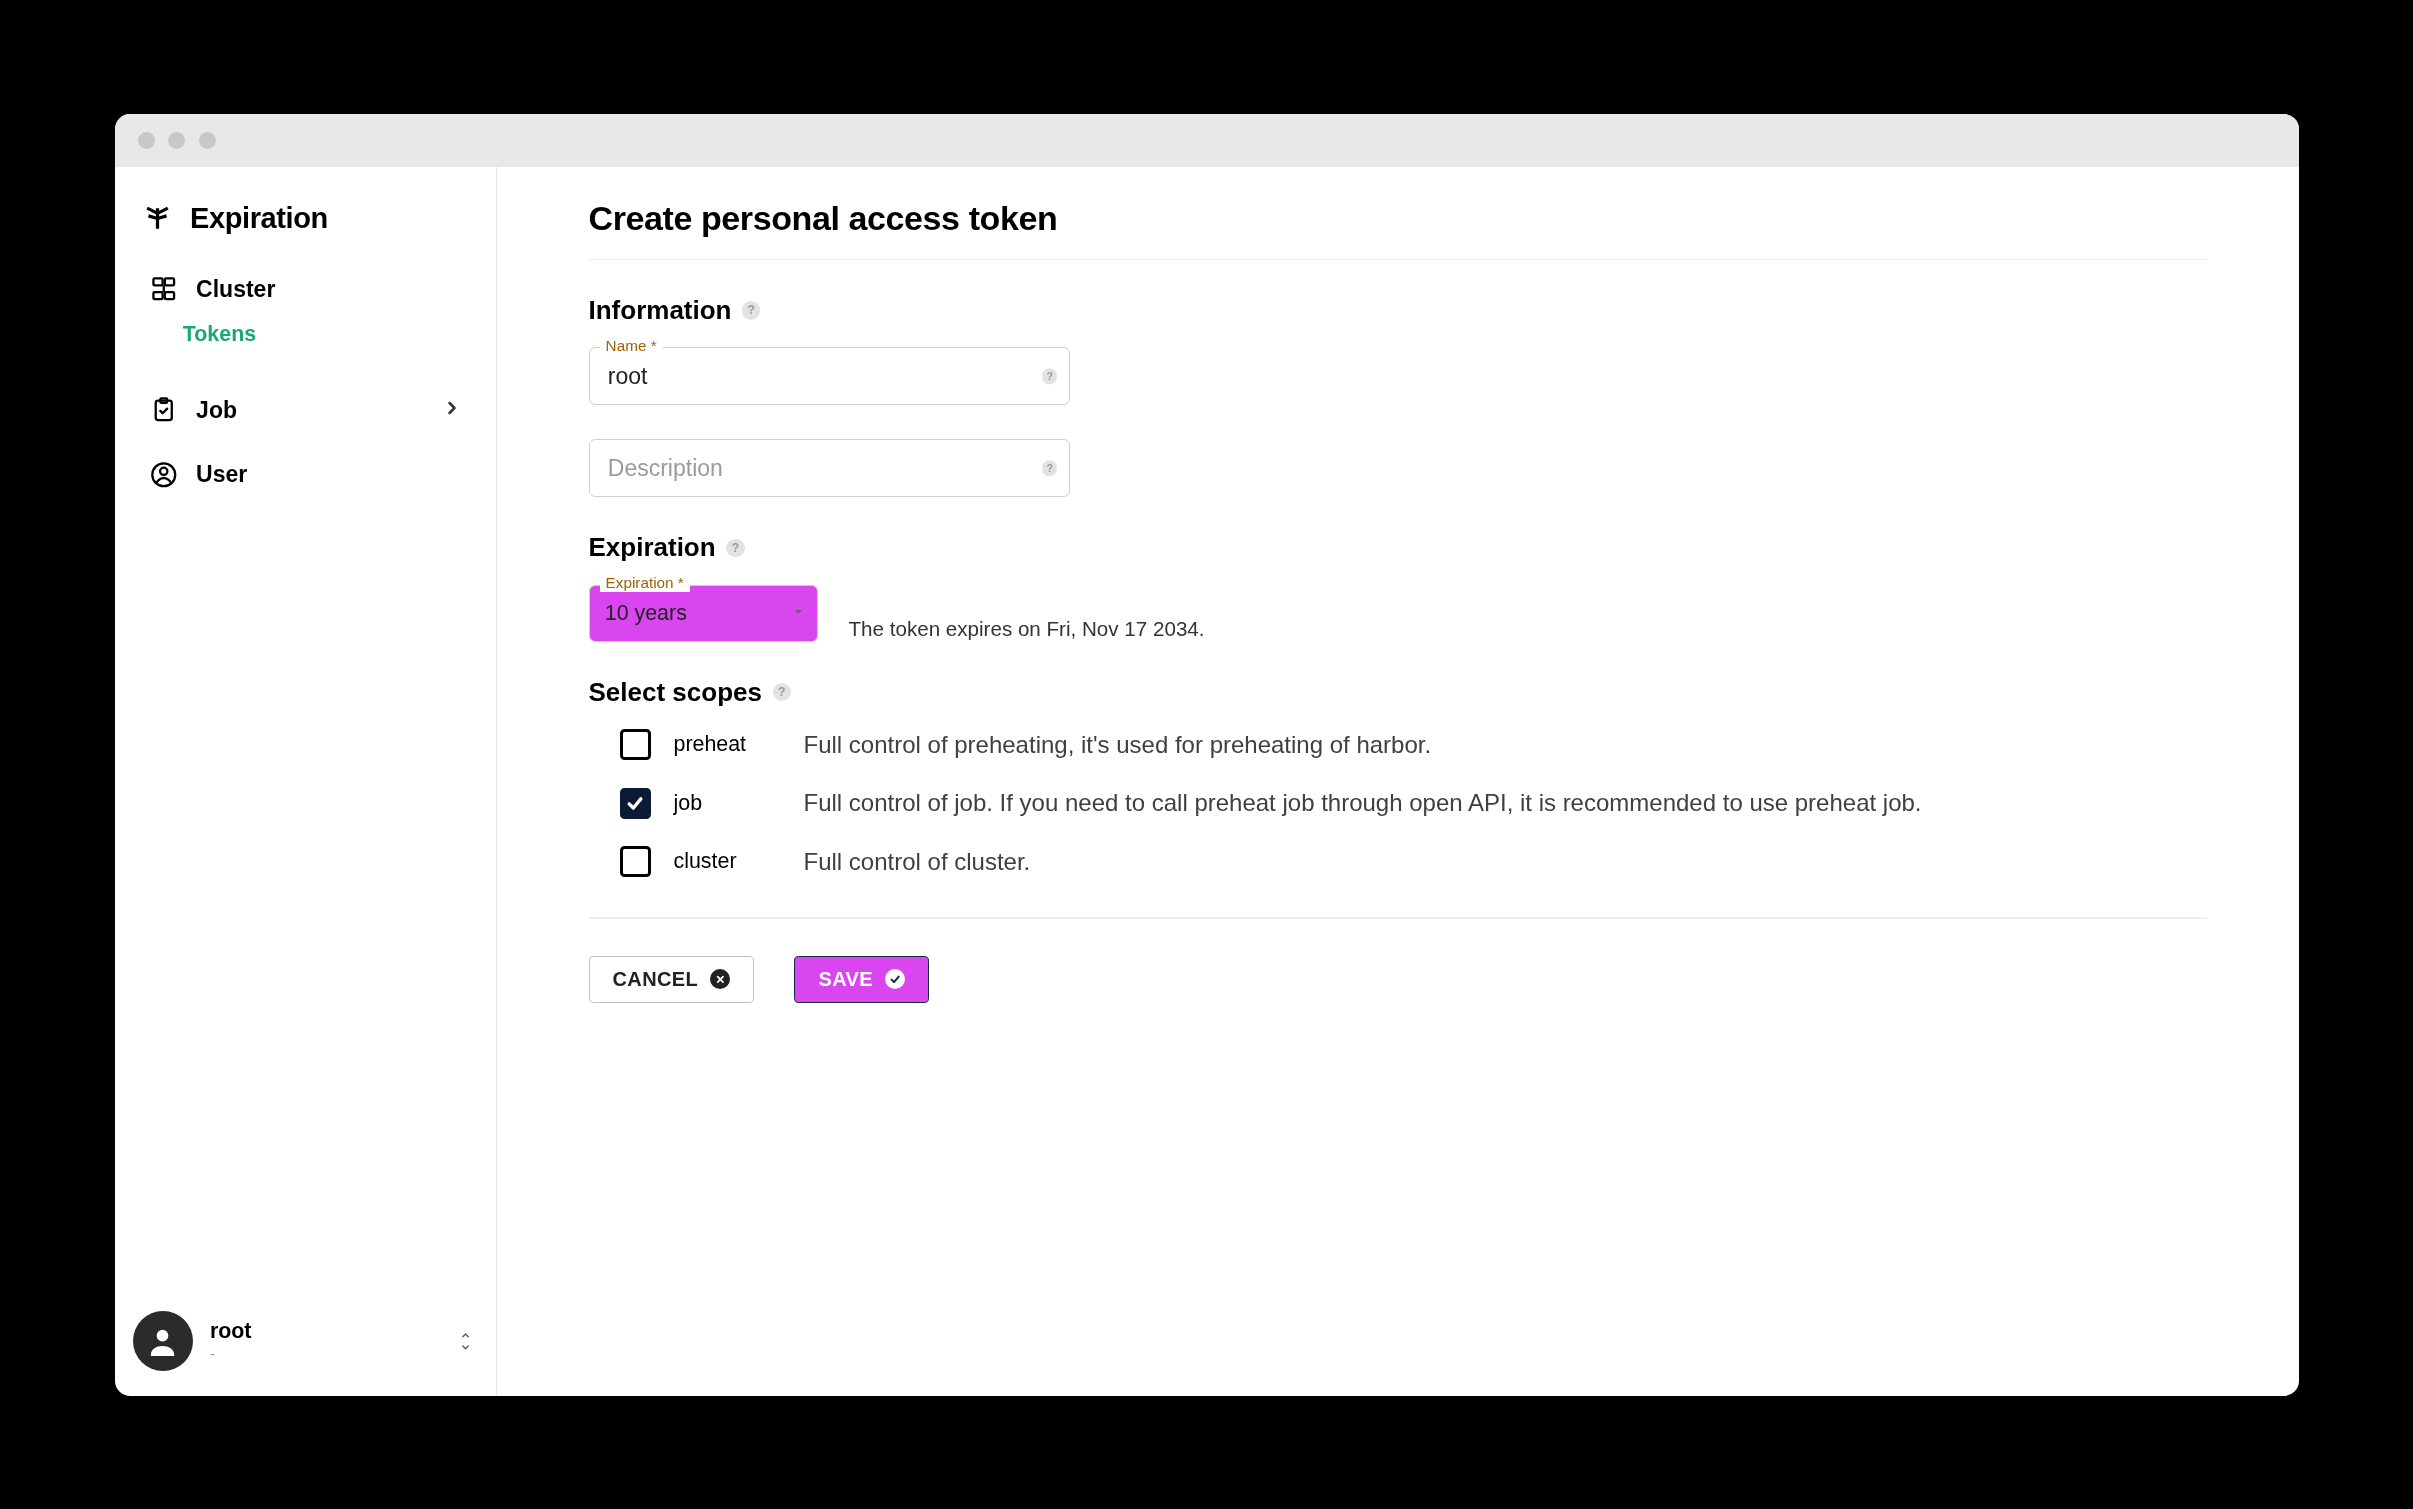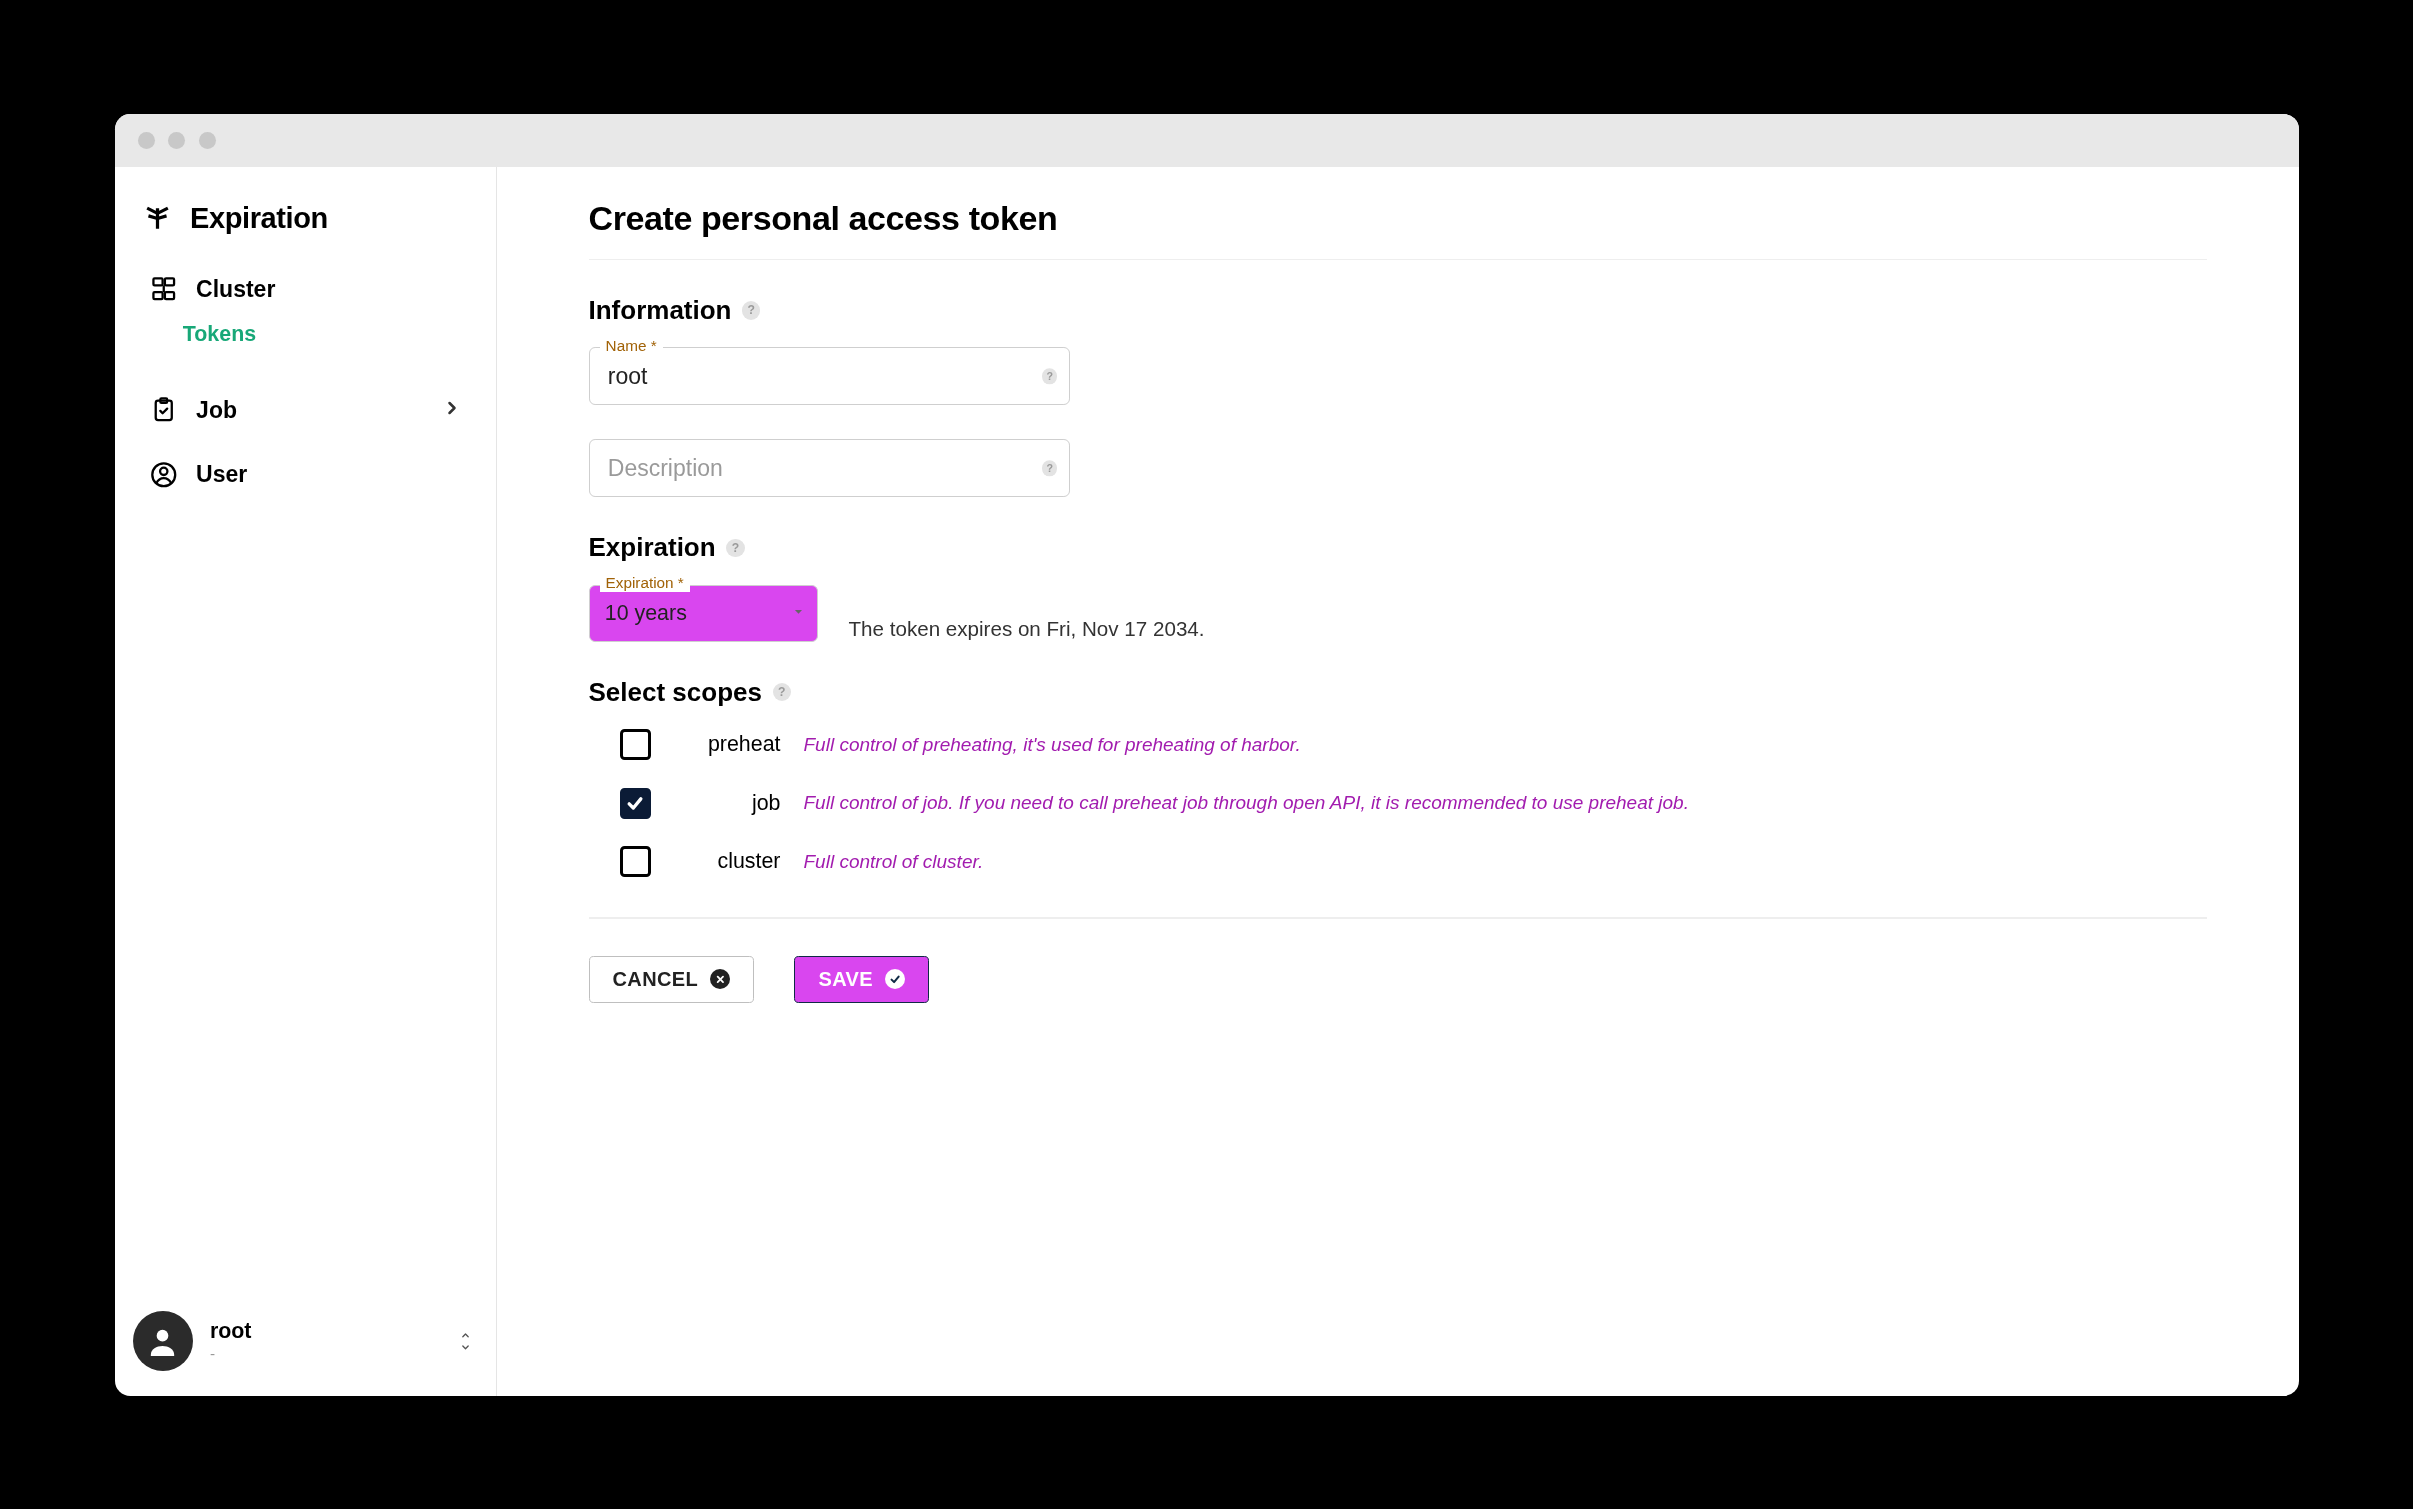--- a/index.html
+++ b/index.html
@@ -165,7 +165,7 @@
   .select-caret { position:absolute; right:10.7px; top:50%; transform:translateY(-50%); color:#666; }
   .exp-text { font-size:20.6px; color:#333;margin-top:32px; }
   .scopes { display:flex; flex-direction:column; gap:27.5px; margin-top:6.1px; margin-left:31px; }
-  .scope-row { display:flex; align-items:center; gap:23px;text-align:right; }
+  .scope-row { display:flex; align-items:center; gap:23px; }
   .chk {
     width:31px; height:31px; border:3.1px solid #000; border-radius:4.6px; position:relative; cursor:pointer; flex:0 0 auto;
     display:flex; align-items:center; justify-content:center; background:#fff;

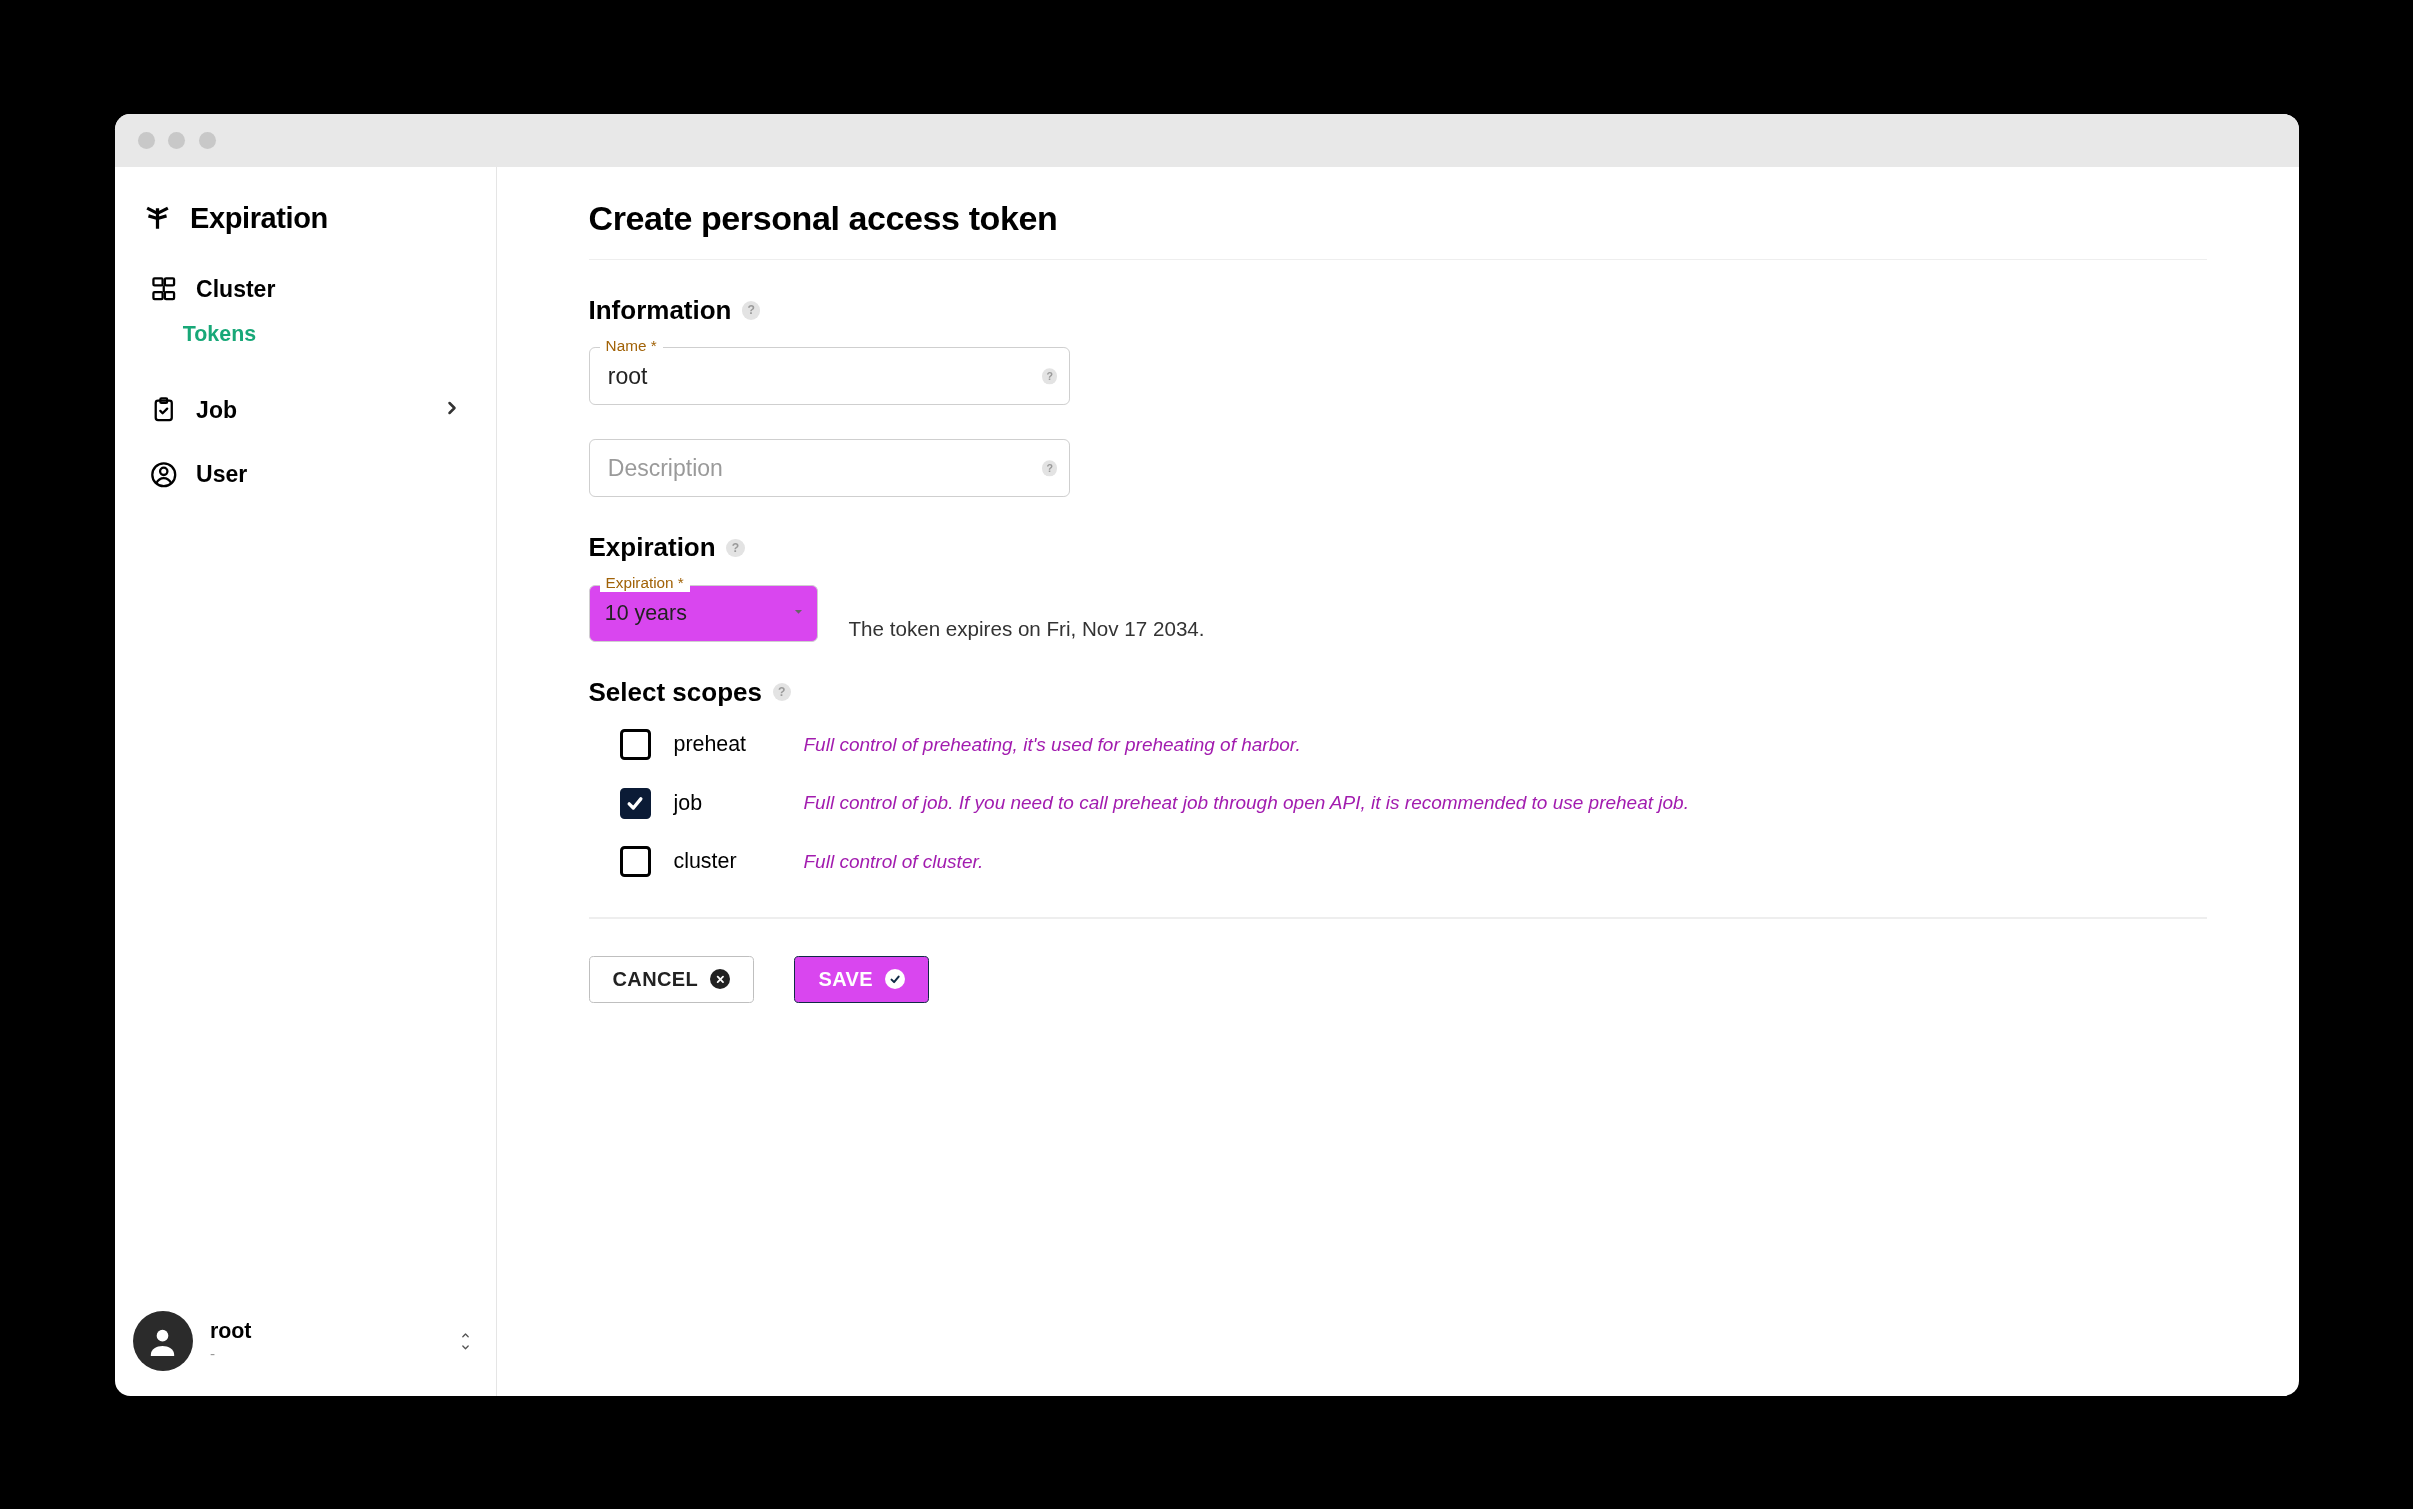--- a/index.html
+++ b/index.html
@@ -172,7 +172,7 @@
   }
   .chk.checked { background:#0b1b36; border-color:#0b1b36; color:#fff; }
   .scope-name { font-size:21.4px; font-weight:500; width:107px; }
-  .scope-desc { font-size:19px; color:#a21caf;font-style:italic; }
+  .scope-desc { font-size:24px; color:#404040; }
   .divider { height:1.5px; background:#eee; margin:40px 0 37px 0; }
   .actions { display:flex; gap:40px; }
   .btn {

